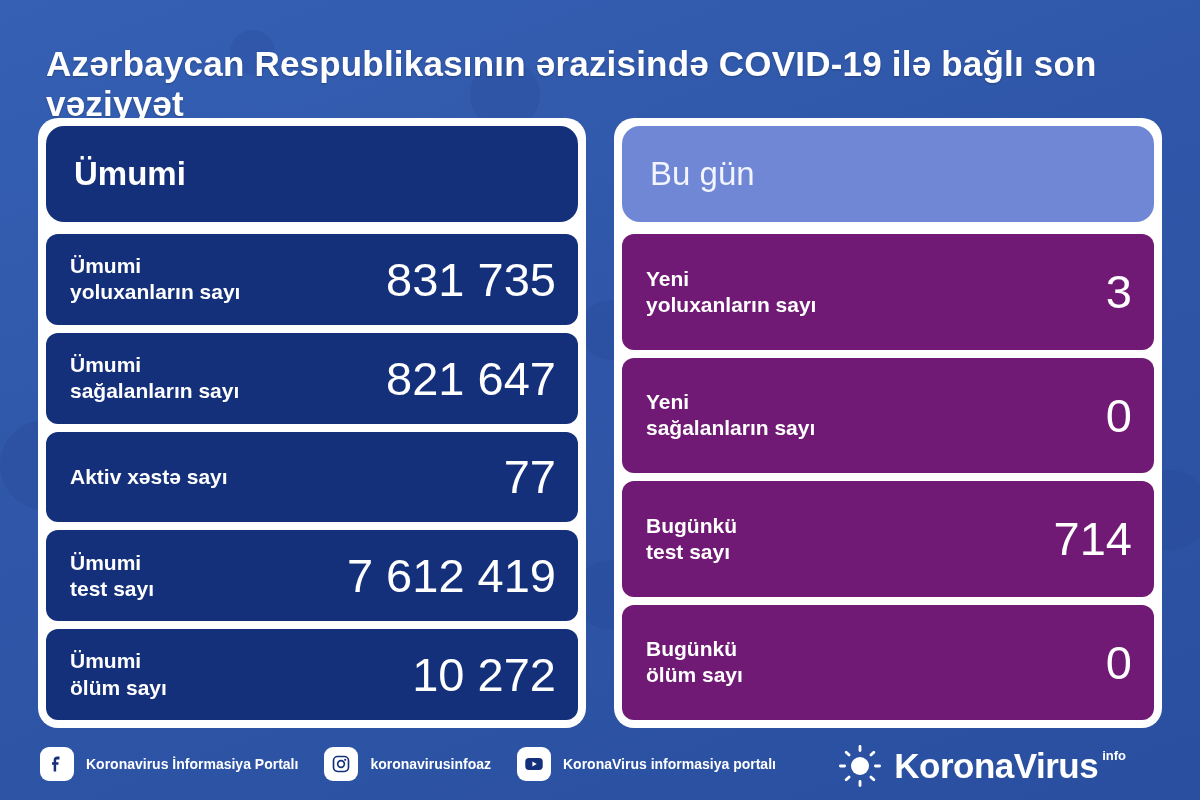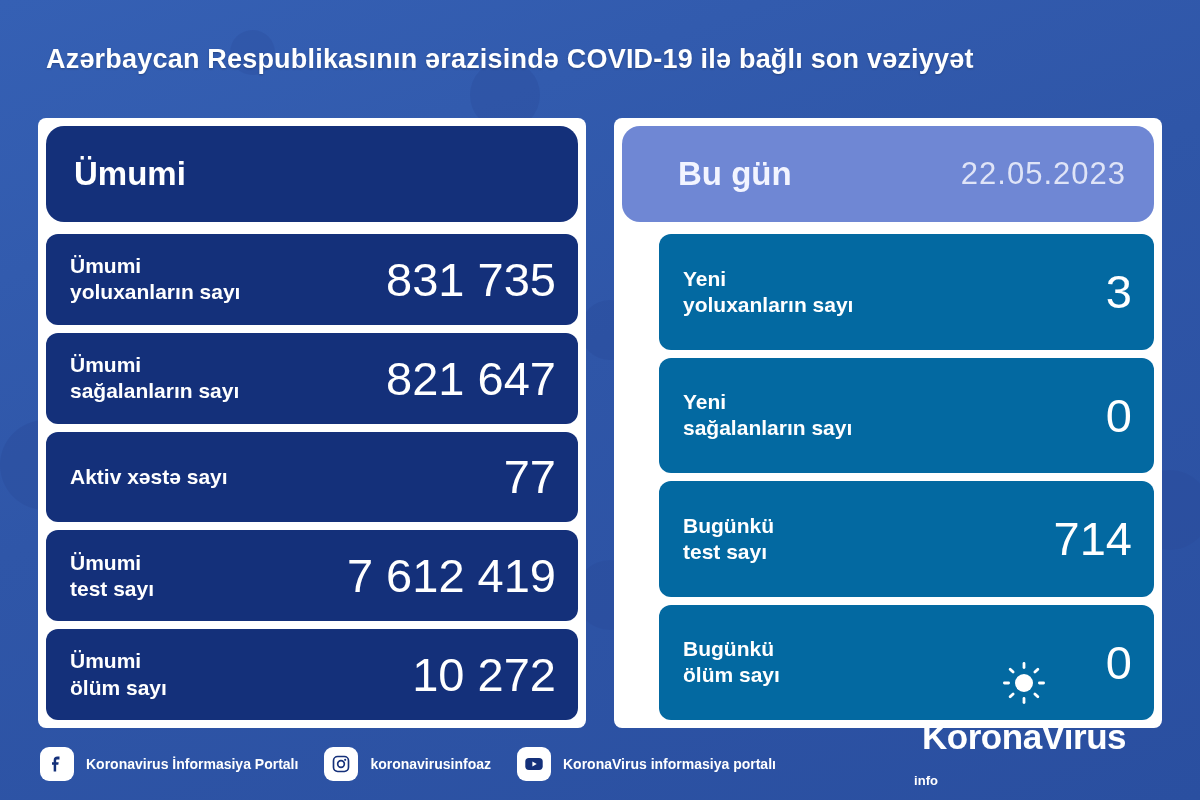--- a/index.html
+++ b/index.html
@@ -42,7 +42,7 @@
     top: 44px;
     width: 1120px;
     color: #ffffff;
-    font-size: 27px;
+    font-size: 35px;
     font-weight: bold;
     letter-spacing: .2px;
     text-shadow: 0 1px 2px rgba(0,0,0,.25);

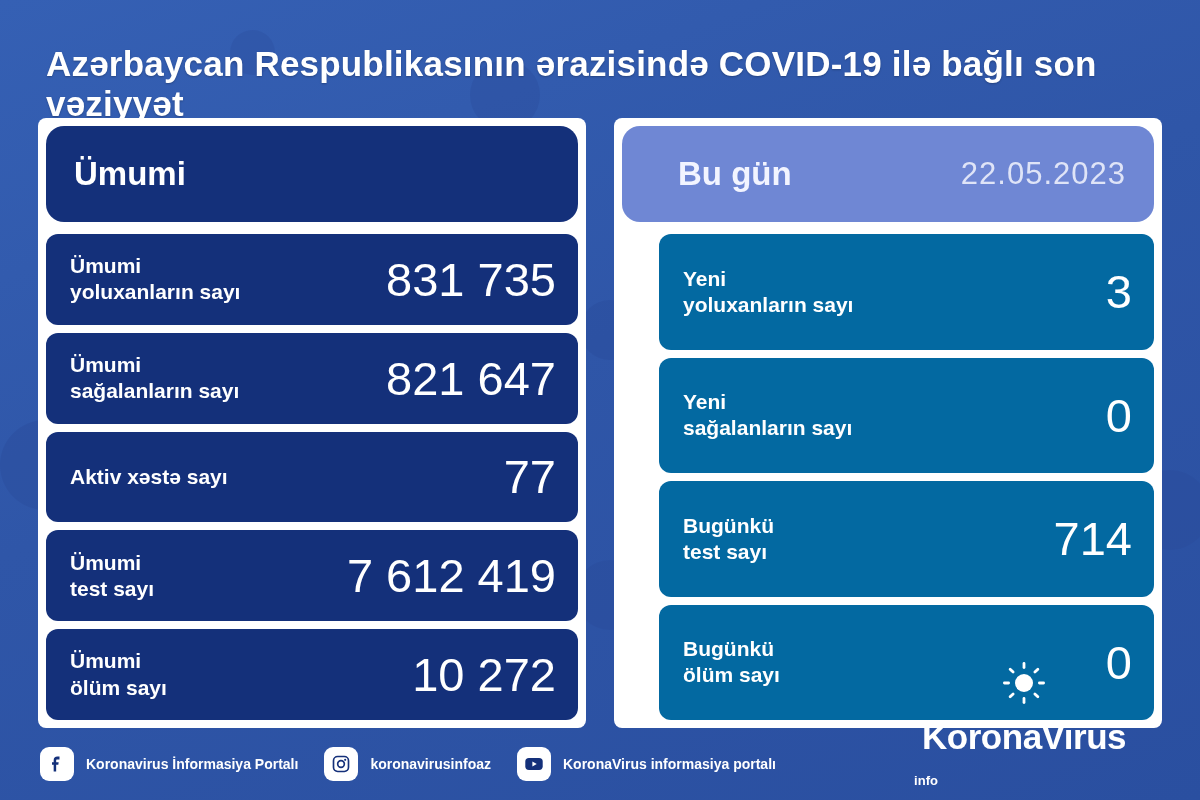--- a/index.html
+++ b/index.html
@@ -51,7 +51,7 @@
   .card {
     position: absolute;
     background: #ffffff;
-    border-radius: 8px;
+    border-radius: 20px;
   }
   #card-total { left: 38px; top: 118px; width: 548px; height: 610px; }
   #card-today { left: 614px; top: 118px; width: 548px; height: 610px; }

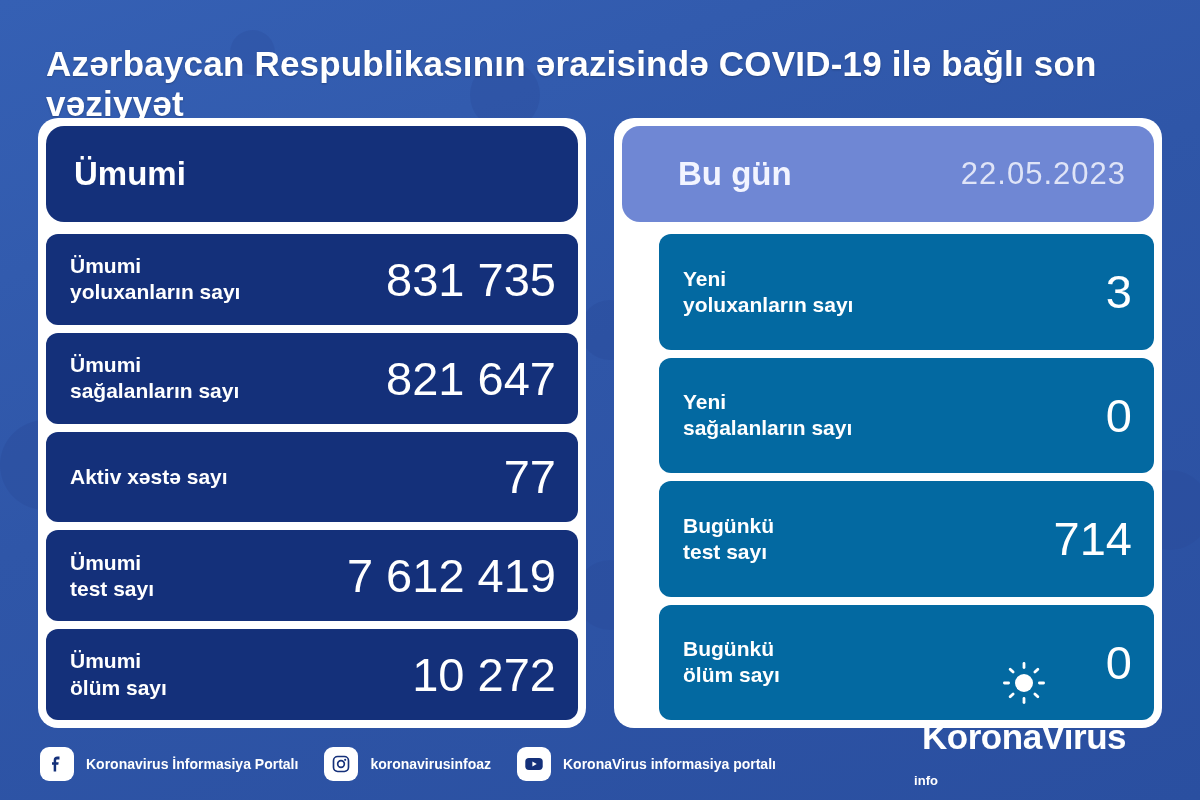--- a/index.html
+++ b/index.html
@@ -76,7 +76,7 @@
     font-size: 33px;
     font-weight: bold;
   }
-  #card-today .head-label { color: #f2f4ff; font-weight: bold; margin-left: 28px; }
+  #card-today .head-label { color: #f2f4ff; font-weight: normal; }
   .card-head .head-date {
     color: #dfe4f7;
     font-size: 31px;

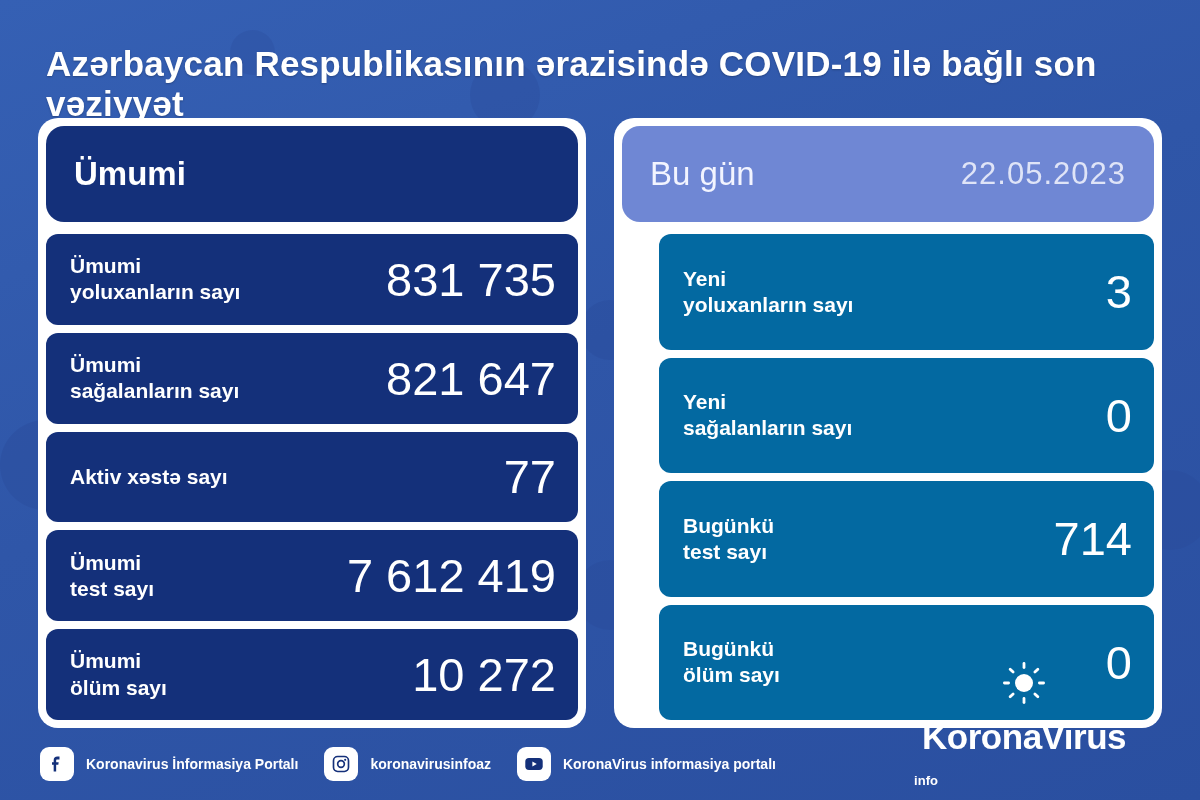--- a/index.html
+++ b/index.html
@@ -235,7 +235,6 @@
   <div class="card" id="card-today">
     <div class="card-head">
       <span class="head-label">Bu gün</span>
-      <span class="head-date">22.05.2023</span>
     </div>
     <div class="rows">
       <div class="row">

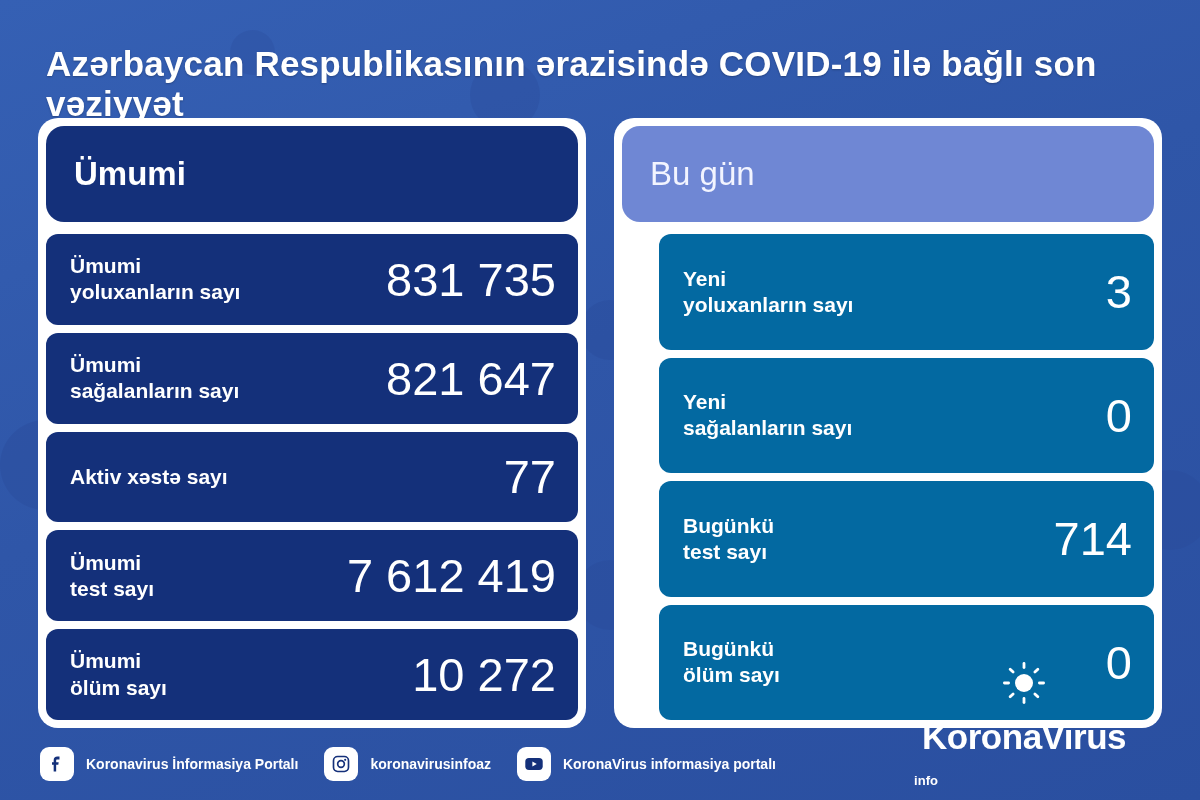--- a/index.html
+++ b/index.html
@@ -103,7 +103,7 @@
     padding: 0 22px 0 24px;
   }
   #card-total .row { background: #14307a; }
-  #card-today .row { background: #0369a1; margin-left: 37px; }
+  #card-today .row { background: #701a75; }
 
   .row .label {
     color: #ffffff;

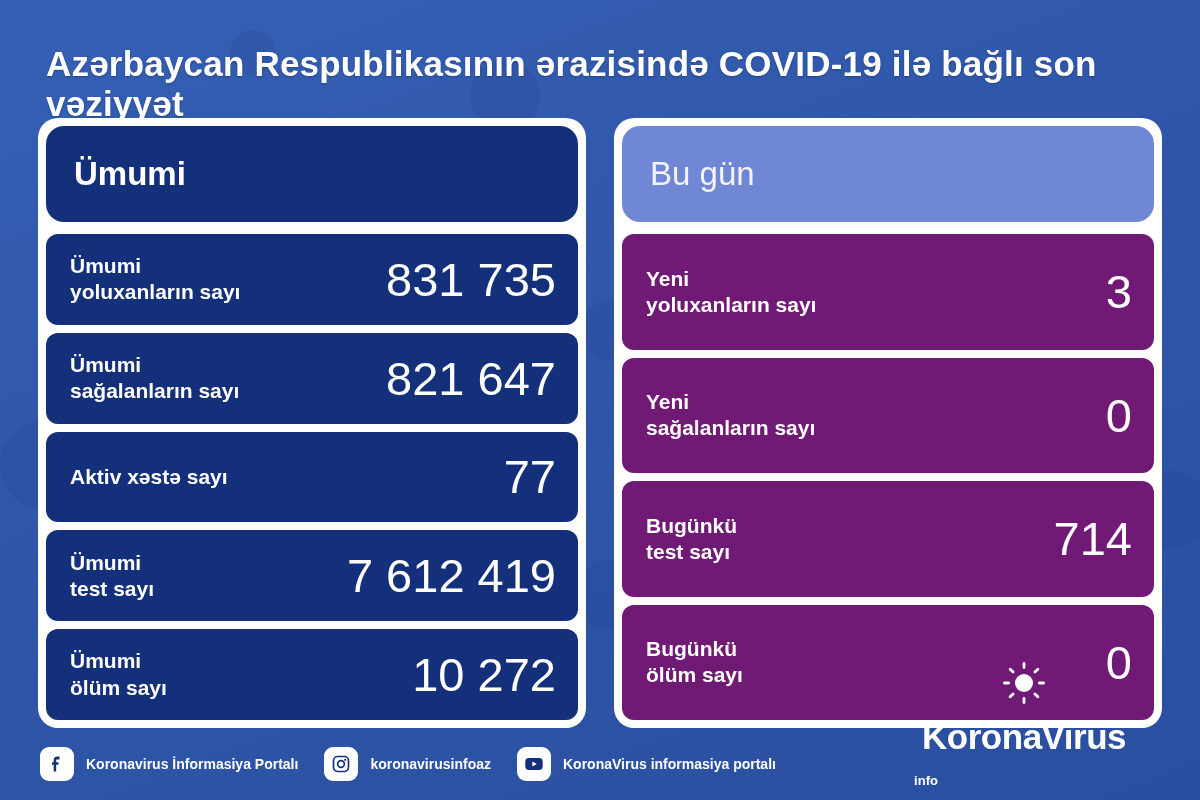--- a/index.html
+++ b/index.html
@@ -161,7 +161,6 @@
     display: flex;
     align-items: center;
     gap: 12px;
-    flex-direction: column;
   }
   .brand .sun {
     width: 44px; height: 44px;

